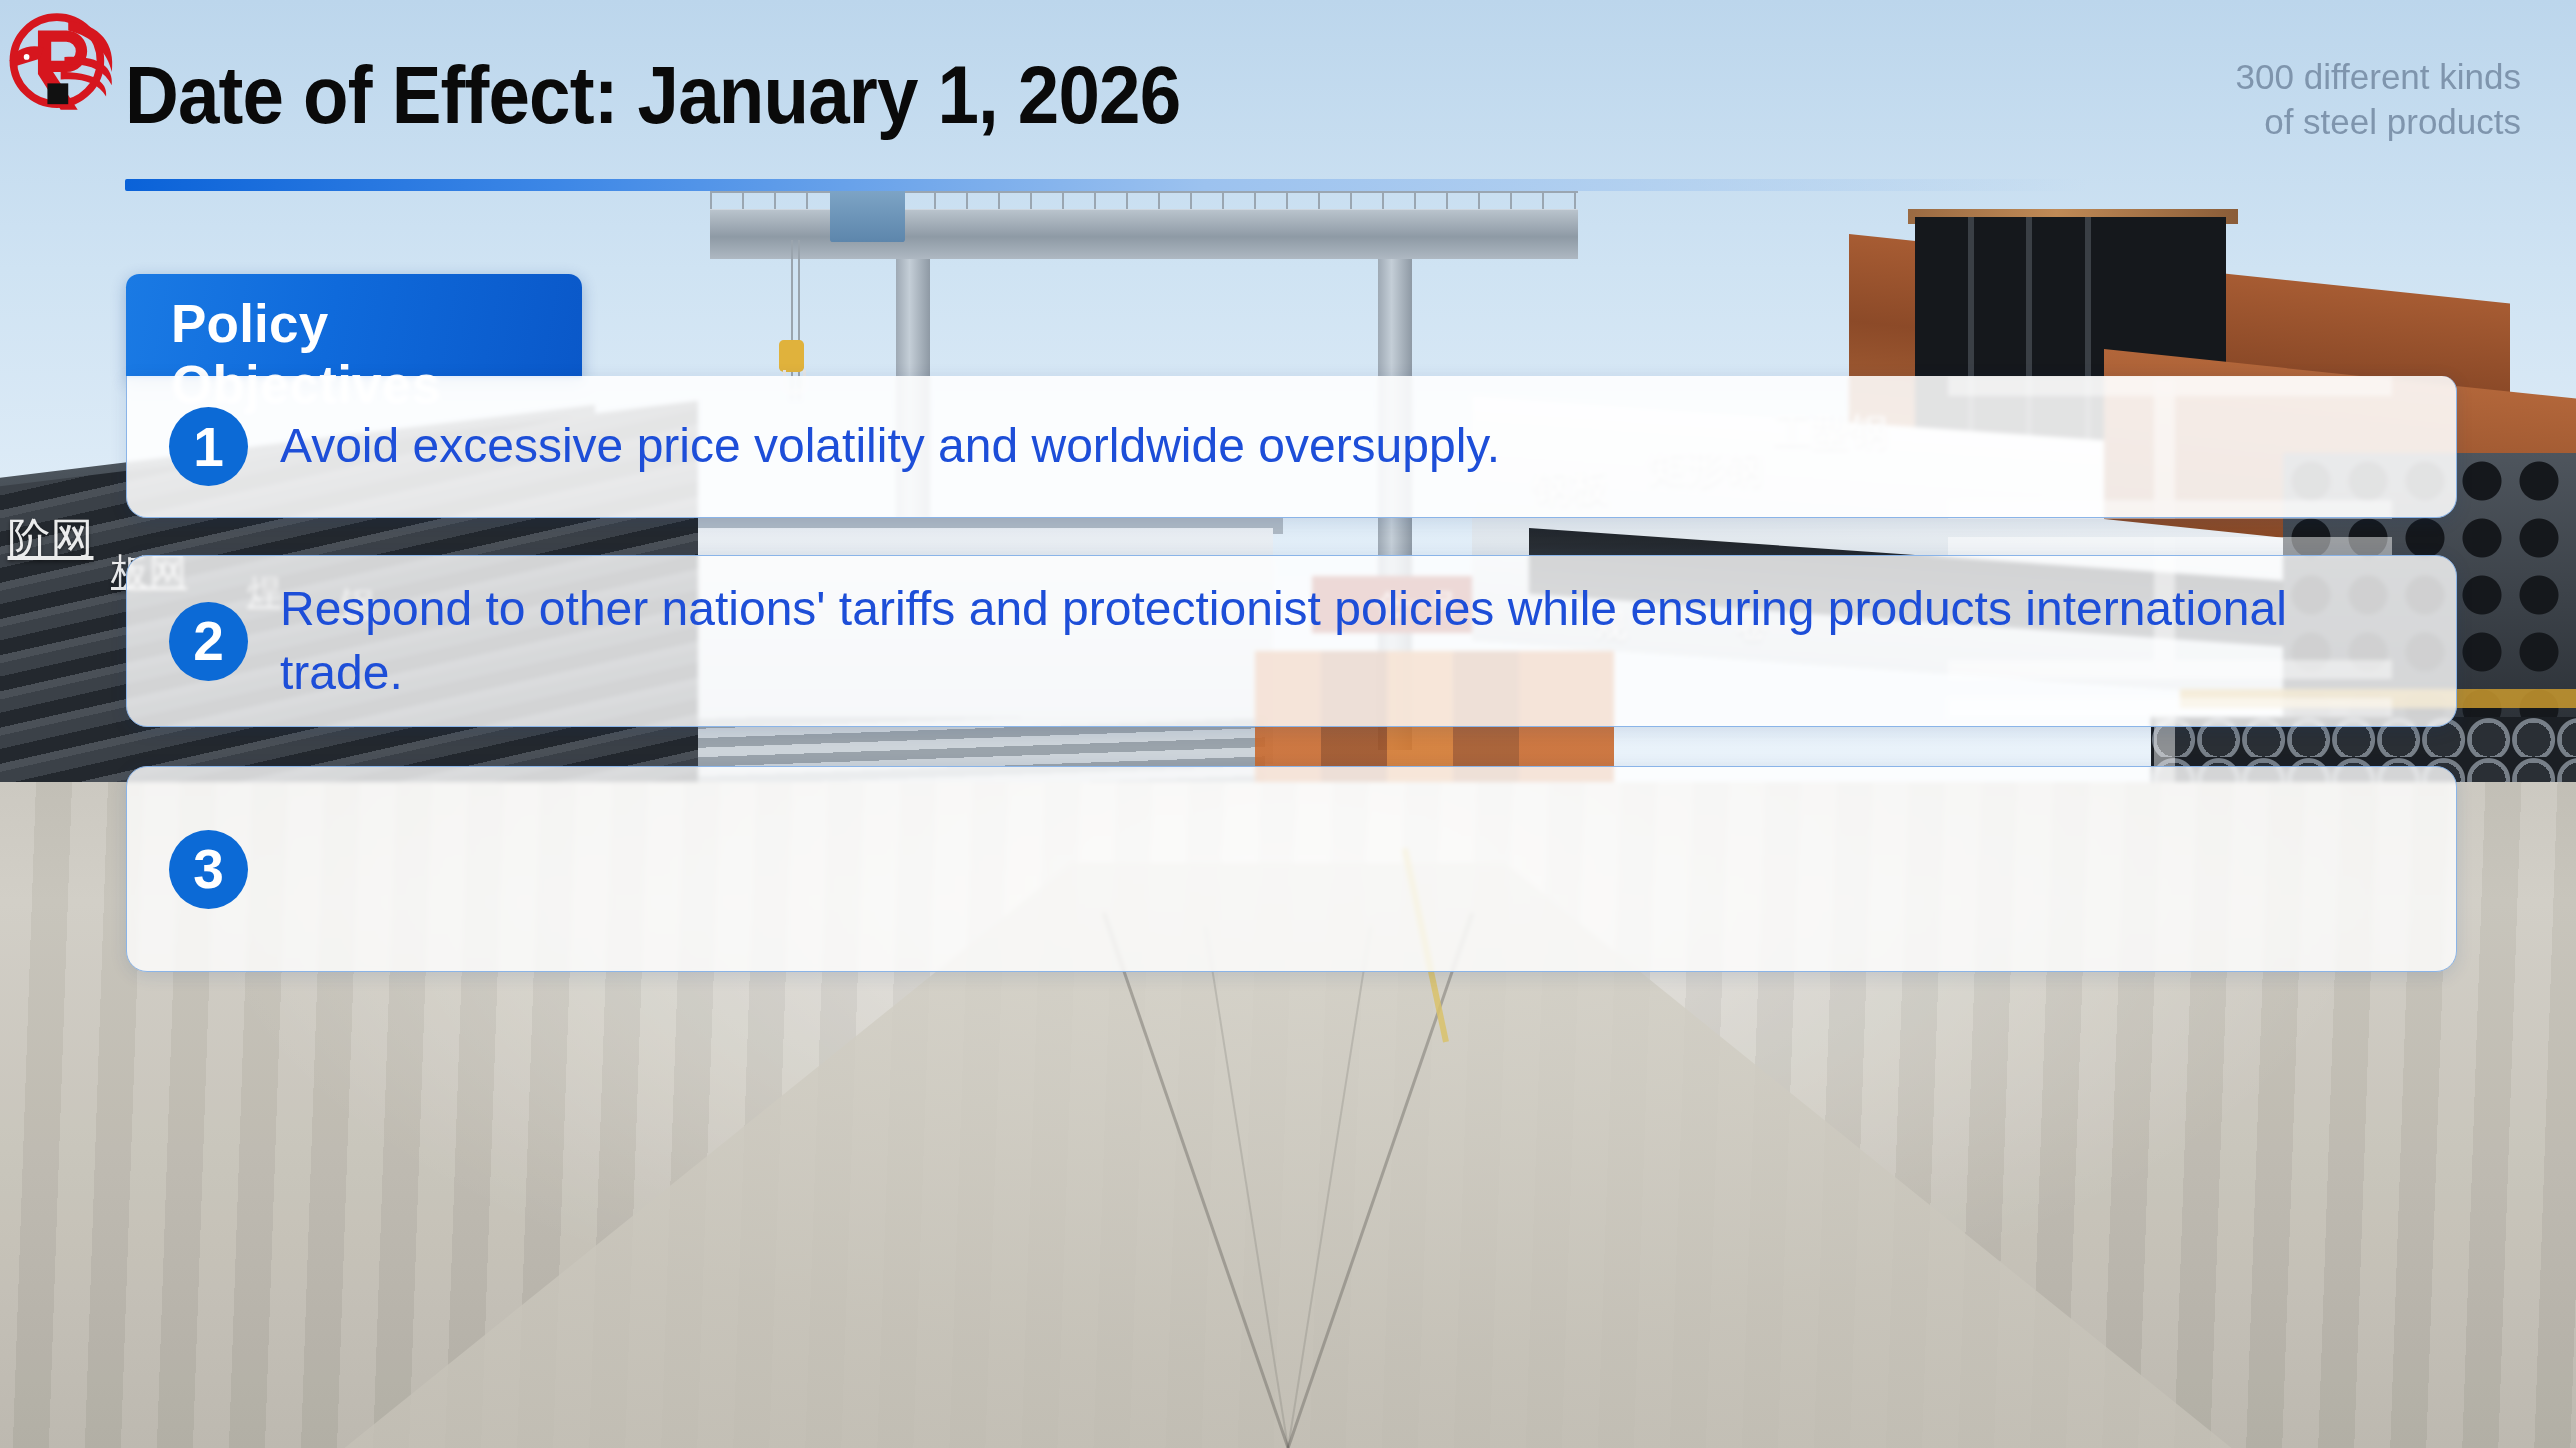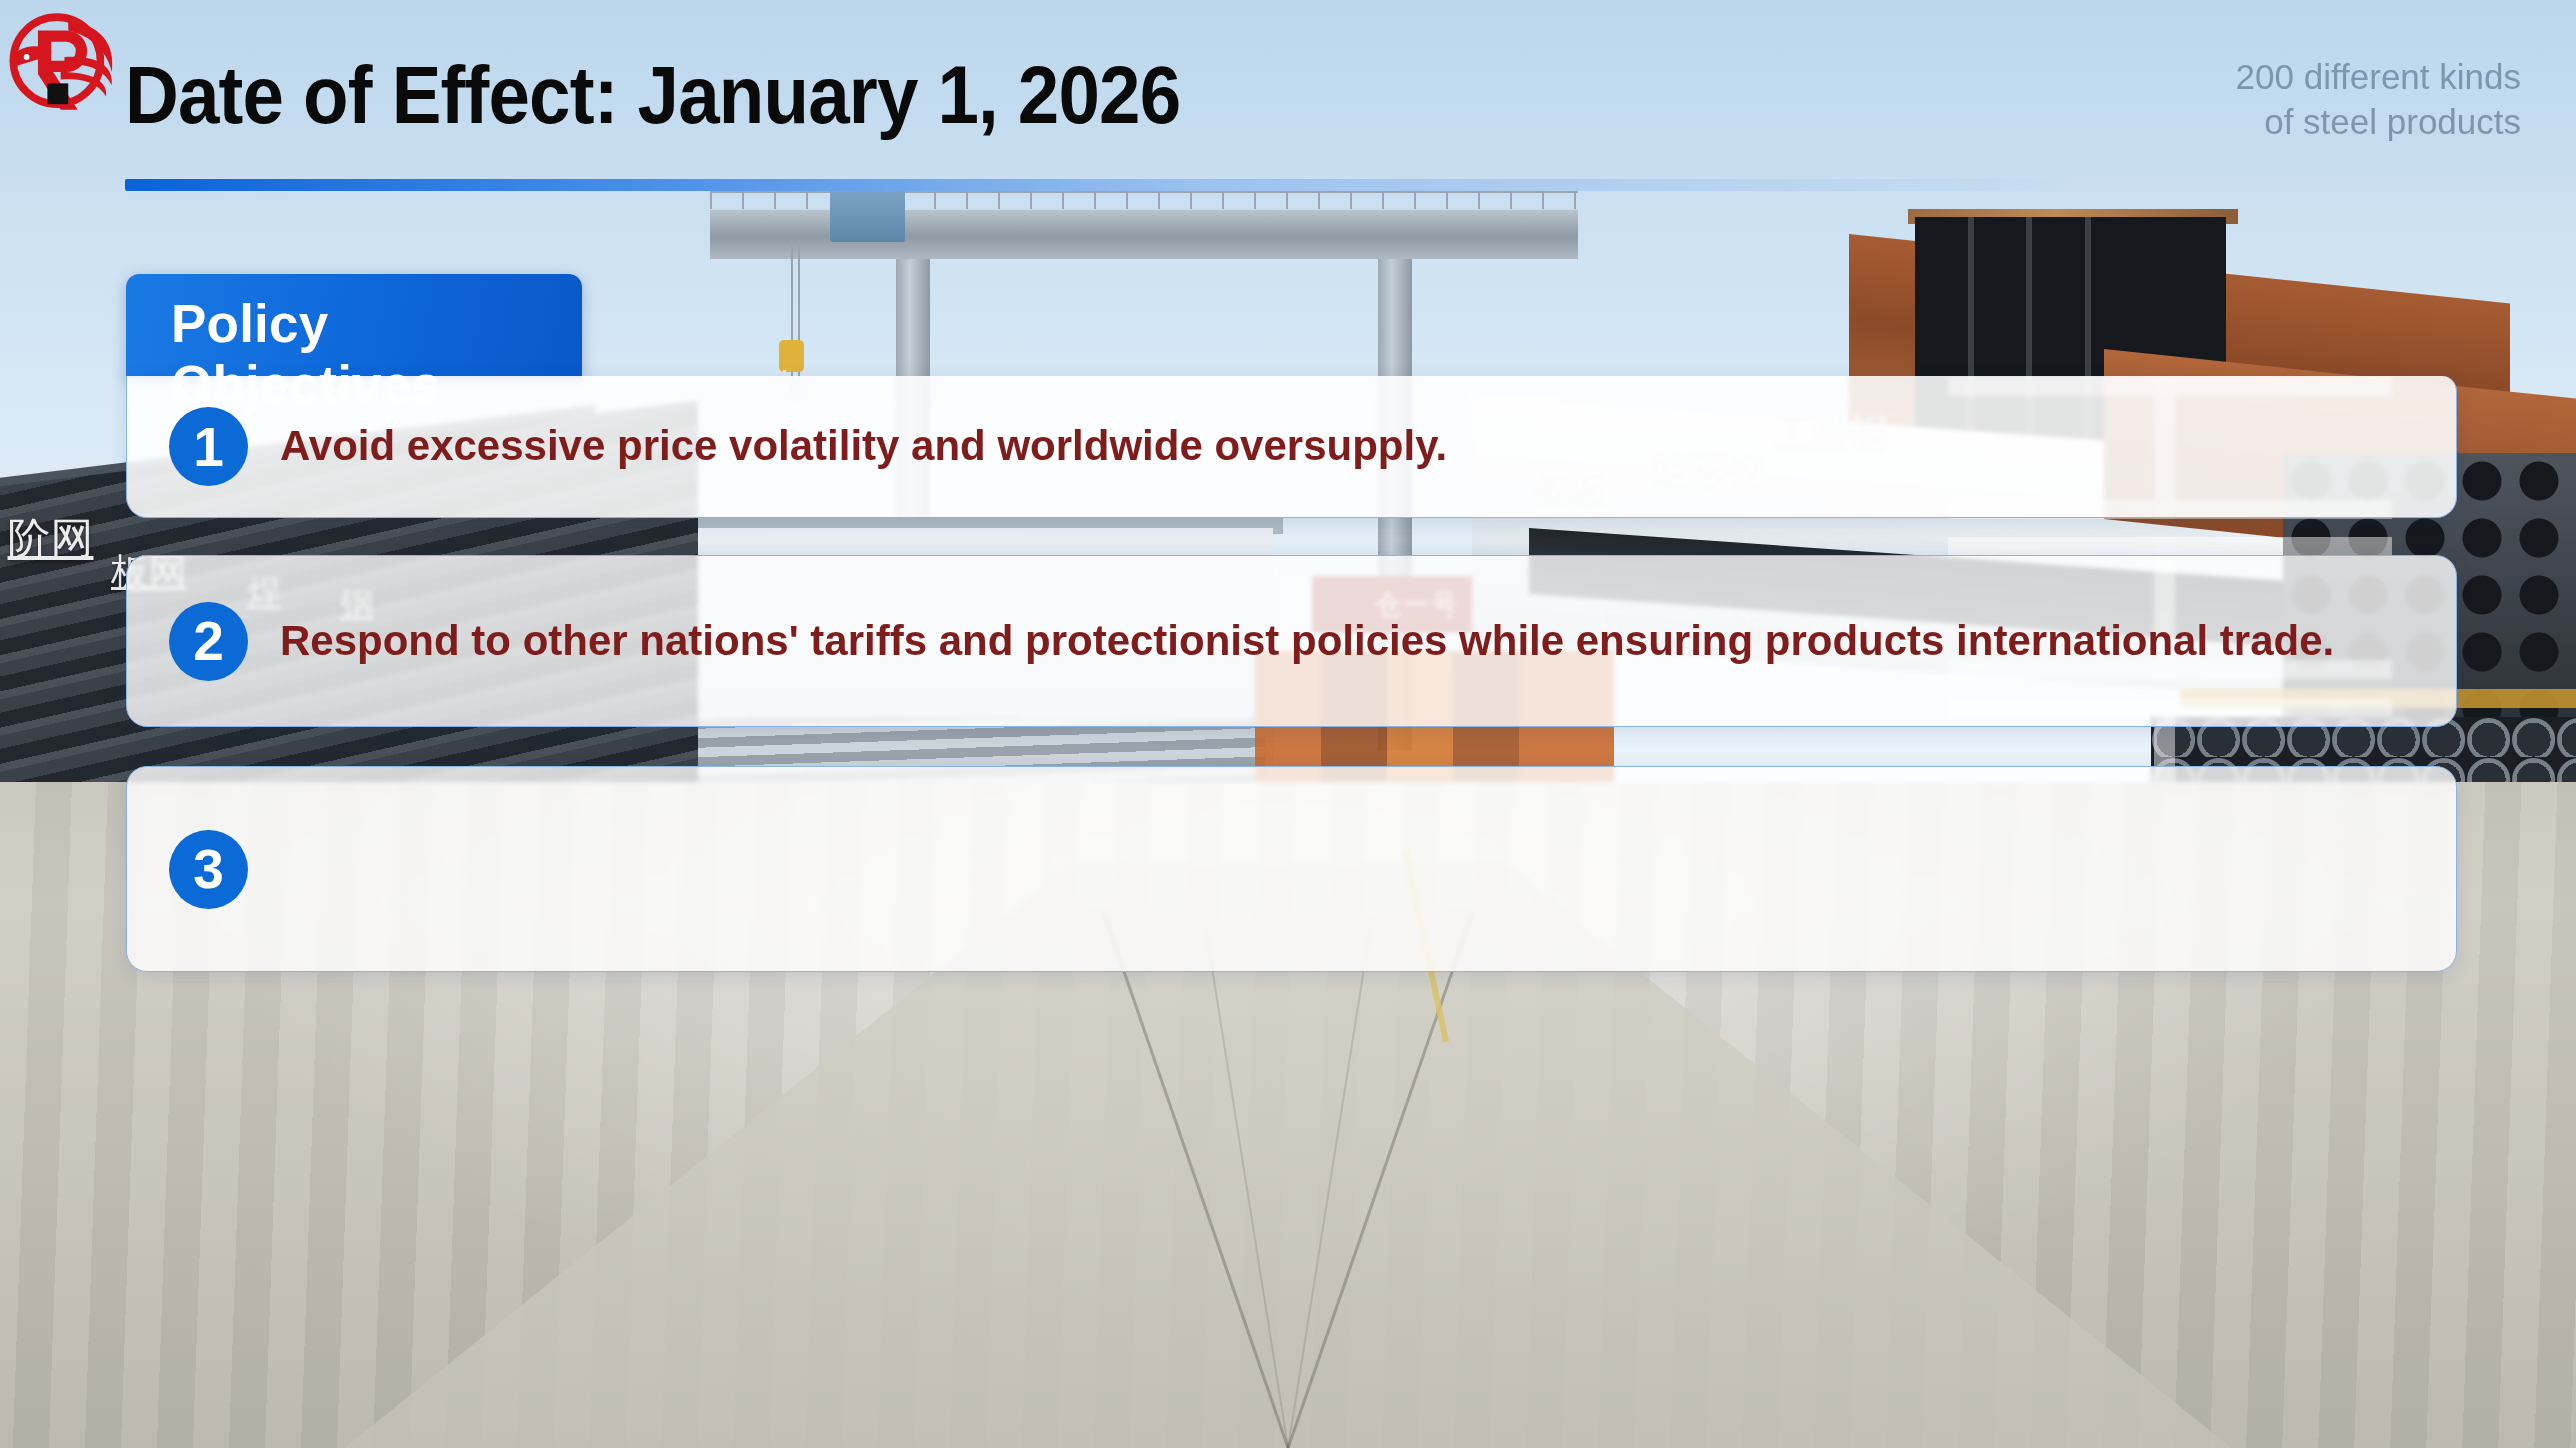--- a/index.html
+++ b/index.html
@@ -360,7 +360,7 @@
     <div class="title-rule"></div>
 
     <div class="kicker">
-      <div>200 different kinds</div>
+      <div>300 different kinds</div>
       <div>of steel products</div>
     </div>
 

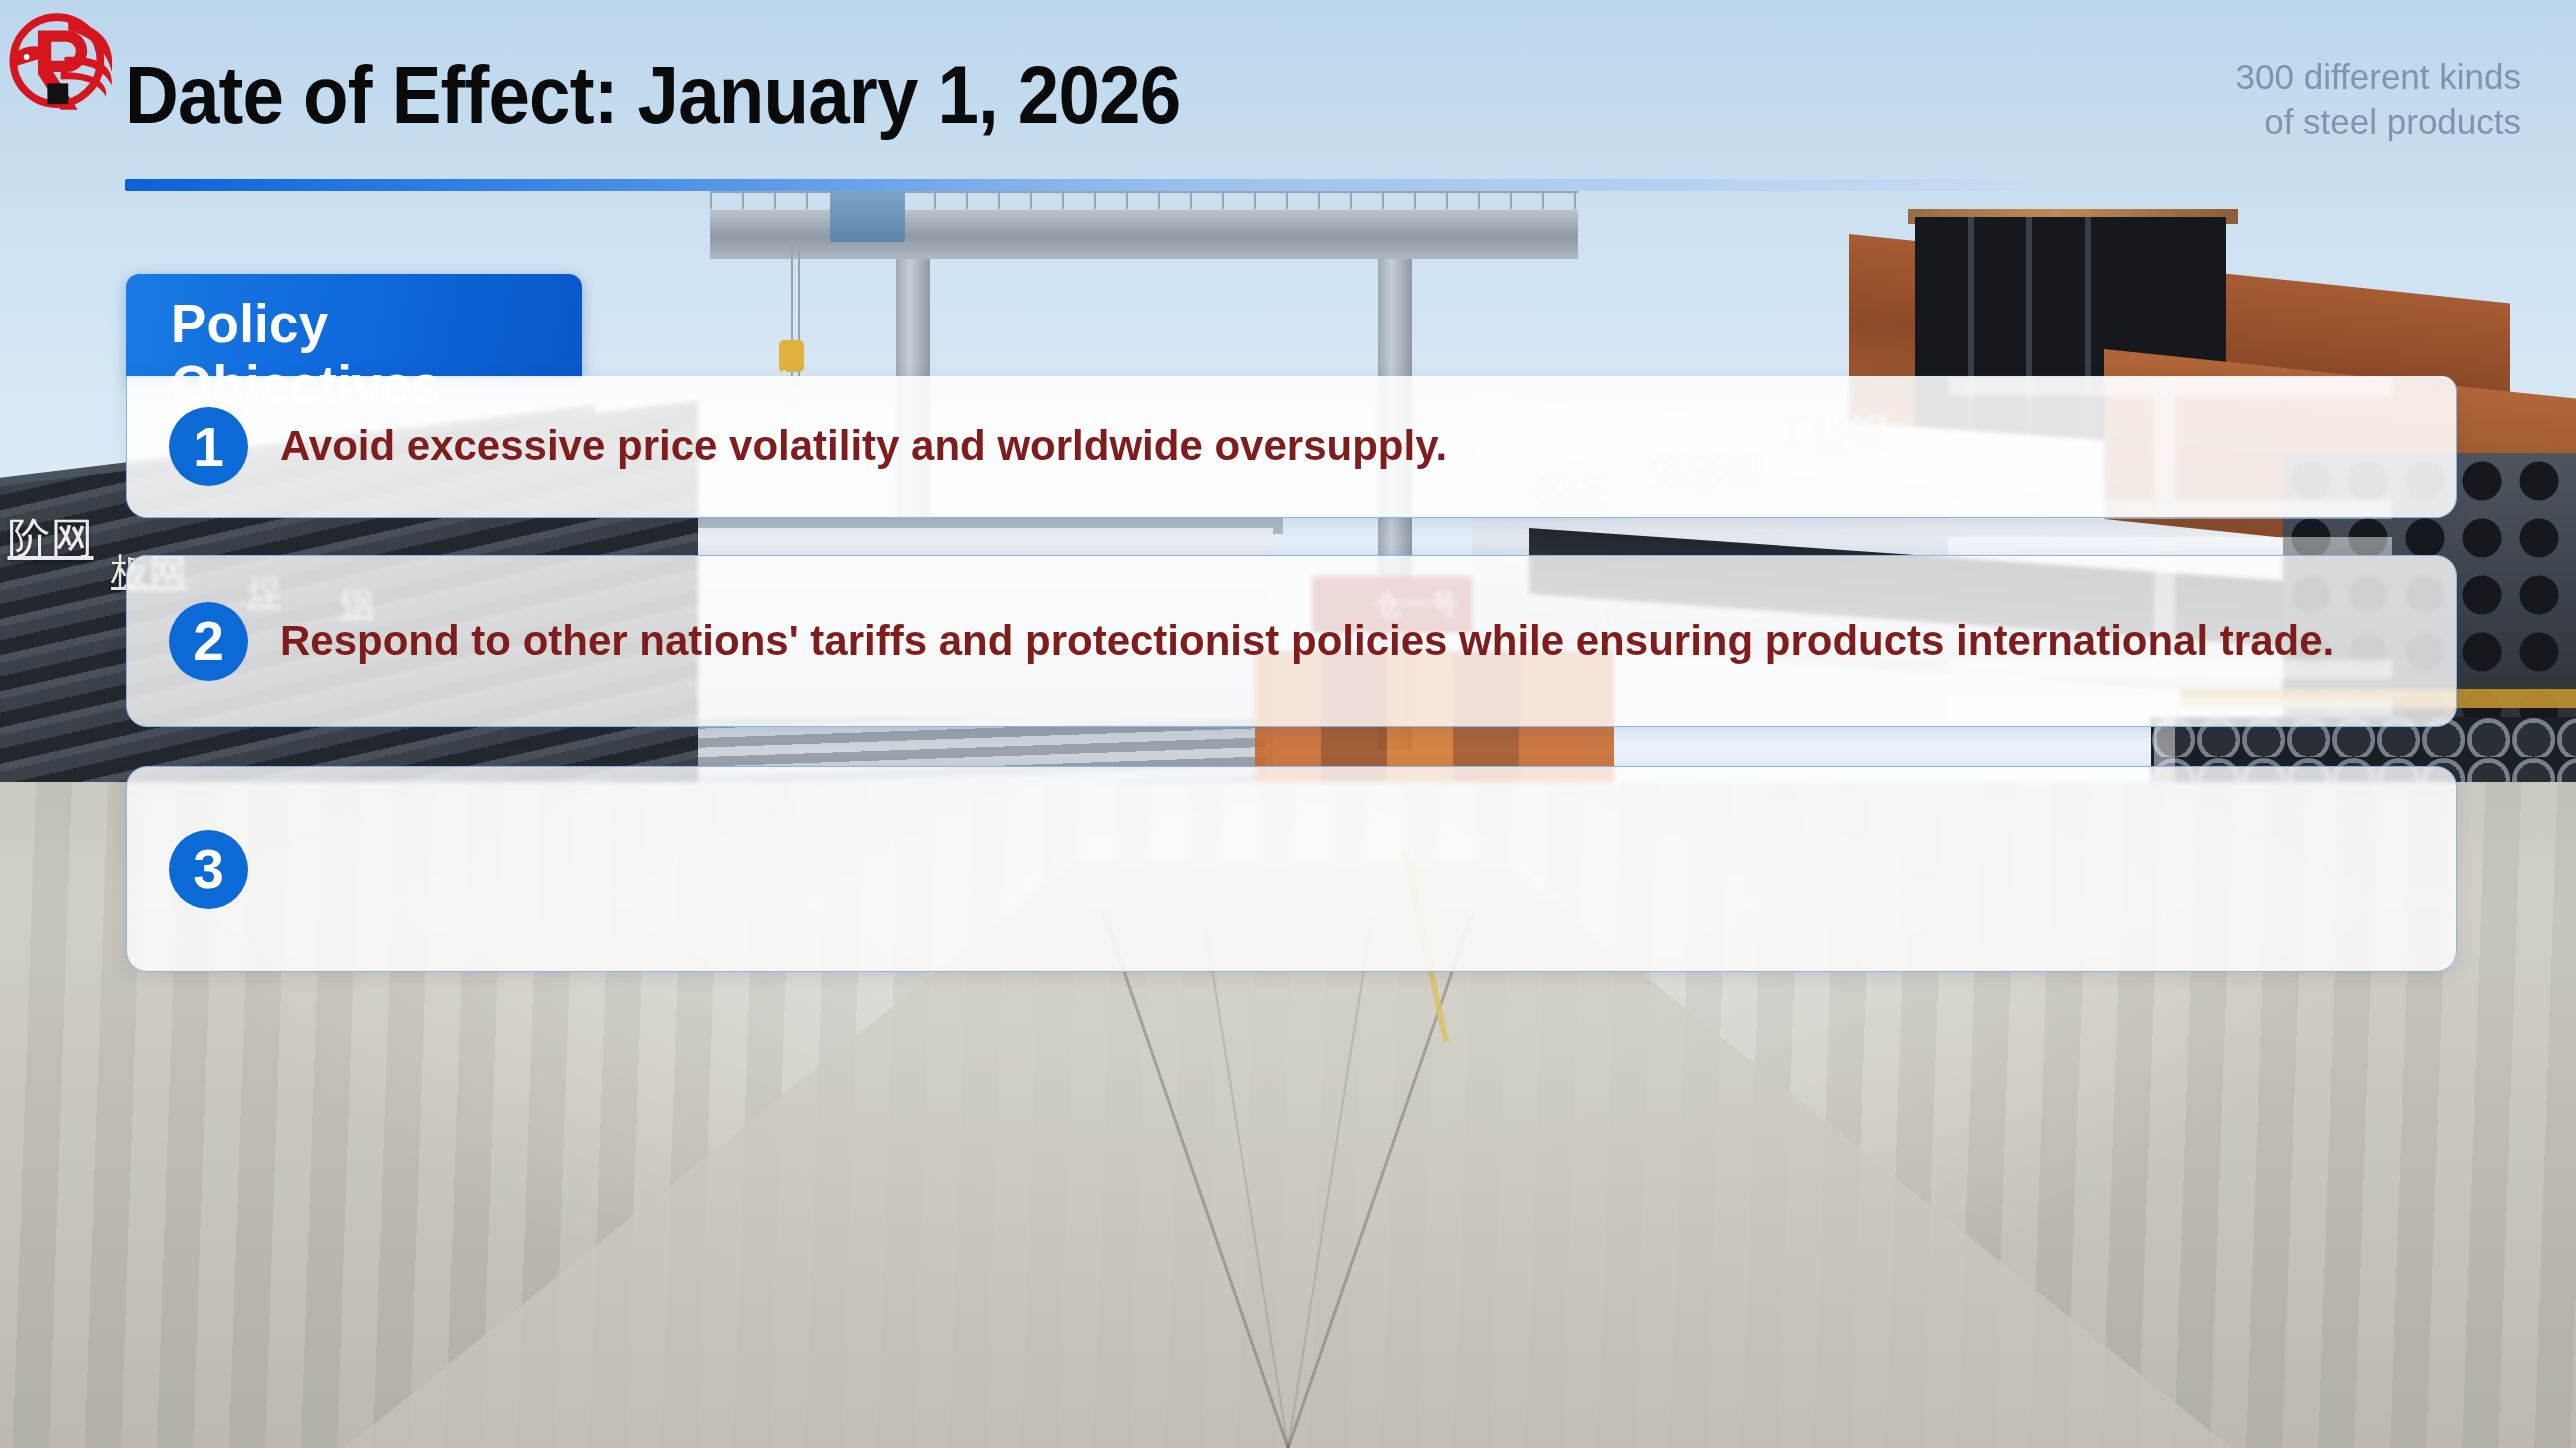--- a/index.html
+++ b/index.html
@@ -261,9 +261,8 @@
   }
   .card.c2 .badge,.card.c3 .badge{align-self:center;}
   .ctext{
-    color:#7f1d1d;font-size:42px;line-height:1.34;
+    color:#1d4ed8;font-size:48px;line-height:1.34;
     font-family:"Liberation Sans",sans-serif;
-    font-weight:bold;
   }
   .card.c1 .ctext{white-space:nowrap;}
 </style>

